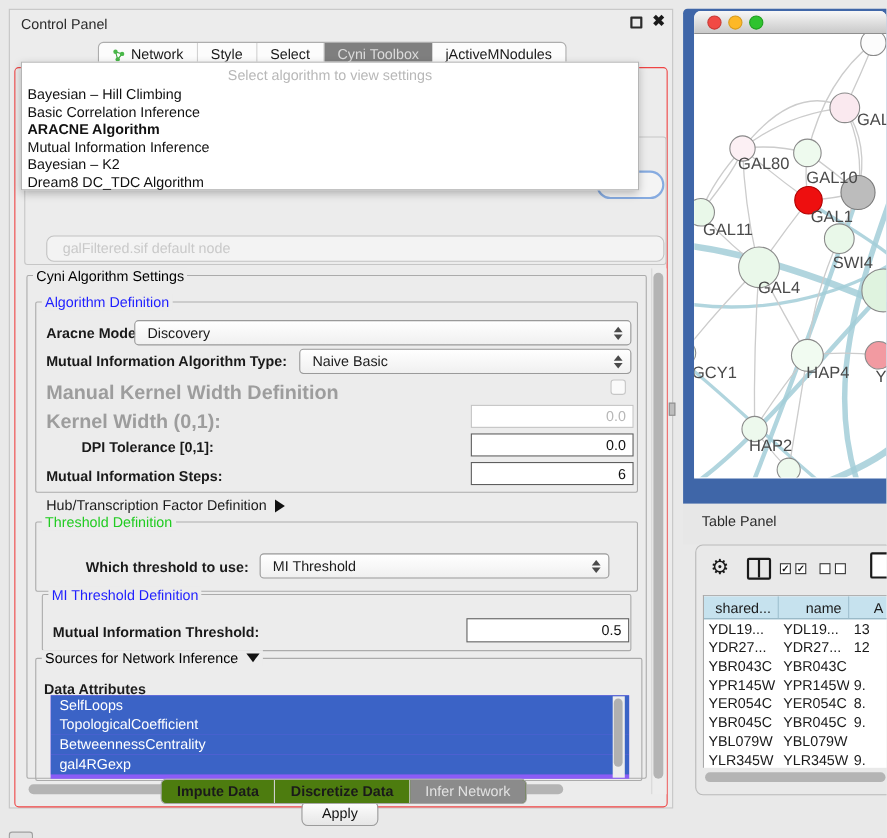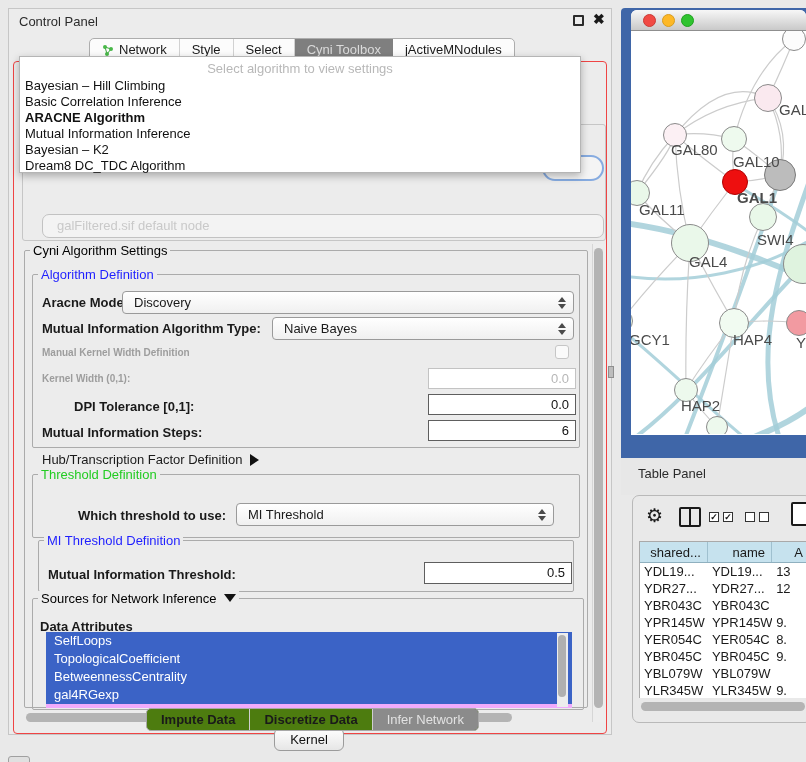--- a/index.html
+++ b/index.html
@@ -301,7 +301,7 @@
           <div class="nlabel" style="left: 148px; top: 70px;">GAL</div>
           <div class="nlabel" style="left: 40px; top: 110px;">GAL80</div>
           <div class="nlabel" style="left: 102px; top: 122px;">GAL10</div>
-          <div class="nlabel" style="left: 106px; top: 158px; font-weight: bold;">GAL1</div>
+          <div class="nlabel" style="left: 106px; top: 158px;">GAL1</div>
           <div class="nlabel" style="left: 8px; top: 170px;">GAL11</div>
           <div class="nlabel" style="left: 126px; top: 200px;">SWI4</div>
           <div class="nlabel" style="left: 58px; top: 222px;">GAL4</div>

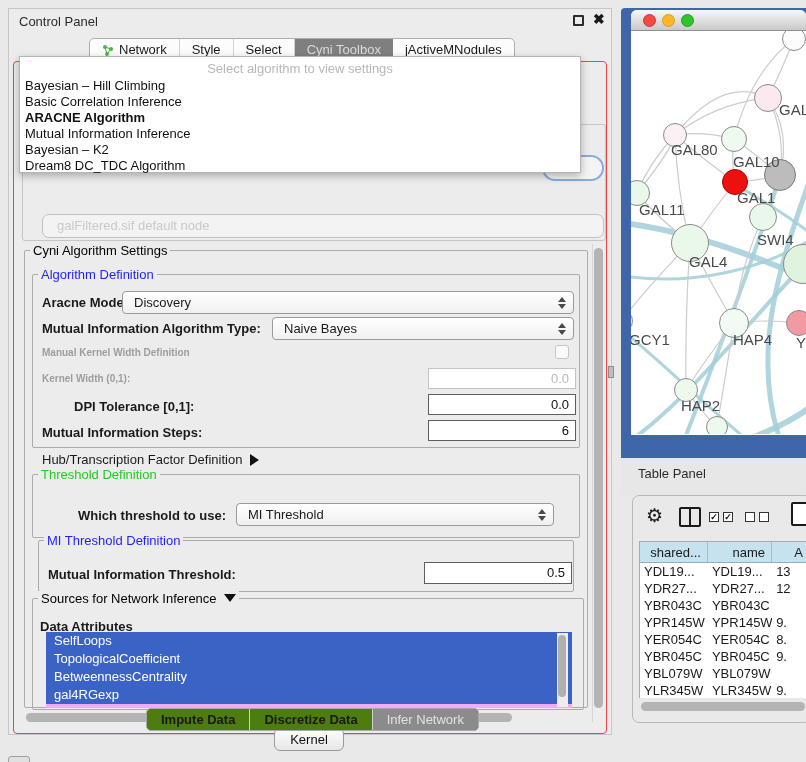--- a/index.html
+++ b/index.html
@@ -145,7 +145,7 @@
 
       <div class="blab" style="left:28px;top:259px;">Mutual Information Algorithm Type:</div>
       <div class="combo" style="left:258px;top:255px;width:302px;">
-        <span>Naive Bayes</span>
+        <span>Naive Basic</span>
         <span class="spin"></span>
       </div>
 

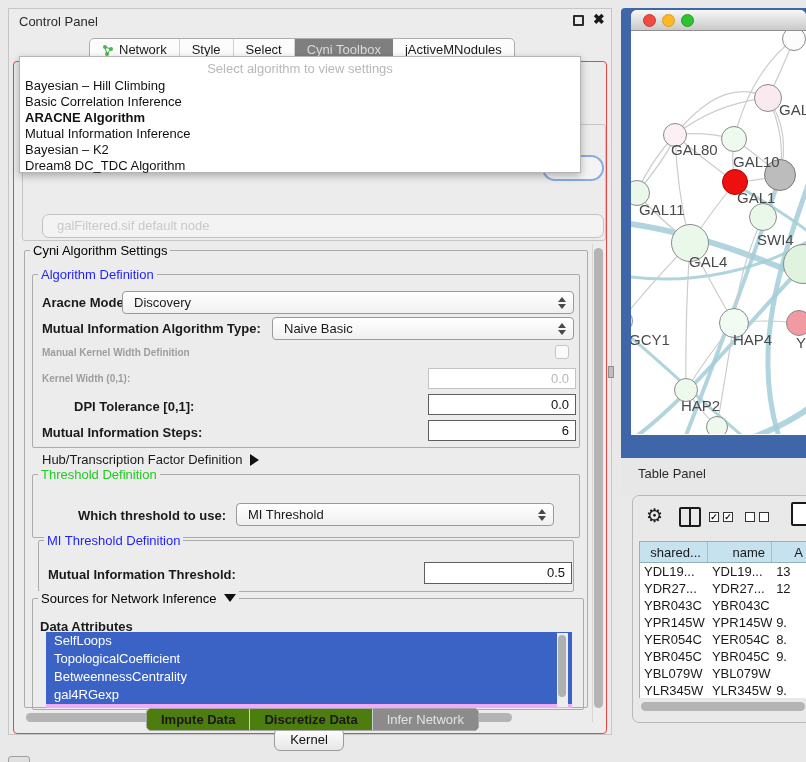--- a/index.html
+++ b/index.html
@@ -38,7 +38,7 @@
   .gbox { border:1px solid #ababab; border-radius:2px; }
   .glegend { position:absolute; font-size:13px; background:#ececec; padding:0 3px; white-space:nowrap; }
   .blab { position:absolute; font-size:13px; font-weight:bold; color:#1a1a1a; white-space:nowrap; }
-  .glab { position:absolute; font-size:10px; font-weight:bold; color:#9d9d9d; white-space:nowrap; }
+  .glab { position:absolute; font-size:18px; font-weight:bold; color:#9d9d9d; white-space:nowrap; }
   .plab { position:absolute; font-size:13px; color:#1a1a1a; white-space:nowrap; }
   .combo { position:absolute; height:23px; background:linear-gradient(#ffffff,#f0f0f0);
     border:1px solid #9a9a9a; border-radius:4px; font-size:13px; color:#1a1a1a;

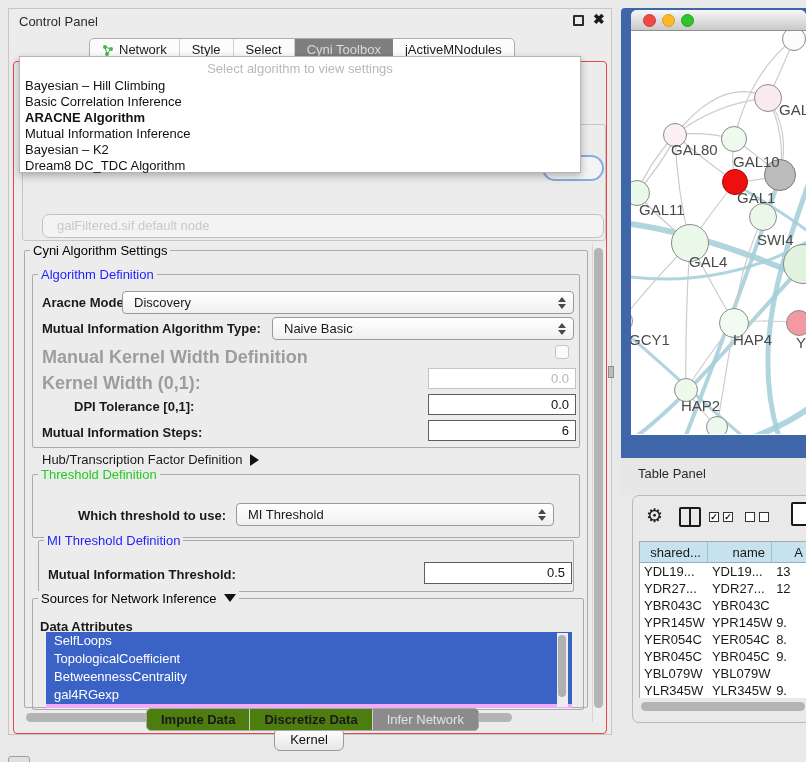--- a/index.html
+++ b/index.html
@@ -62,7 +62,7 @@
   .vsb-thumb { left:580px; top:186px; width:9px; height:460px; background:#b4b4b4; border-radius:5px; }
   .hsb-thumb { left:12px; top:651px; width:486px; height:9px; background:#b4b4b4; border-radius:5px; }
 
-  #attr-list { left:32px; top:570px; width:526px; height:76px; background:#f0abfc; overflow:hidden; }
+  #attr-list { left:32px; top:570px; width:526px; height:76px; background:#8b5cf6; overflow:hidden; }
   .attr-item { height:18px; color:#fff; font-size:13px; line-height:18px; padding-left:8px; }
   #attr-sb-track { left:543px; top:571px; width:11px; height:74px; background:#ededed; }
   #attr-sb-thumb { left:544px; top:573px; width:8px; height:62px; background:#b0b0b0; border-radius:4px; }

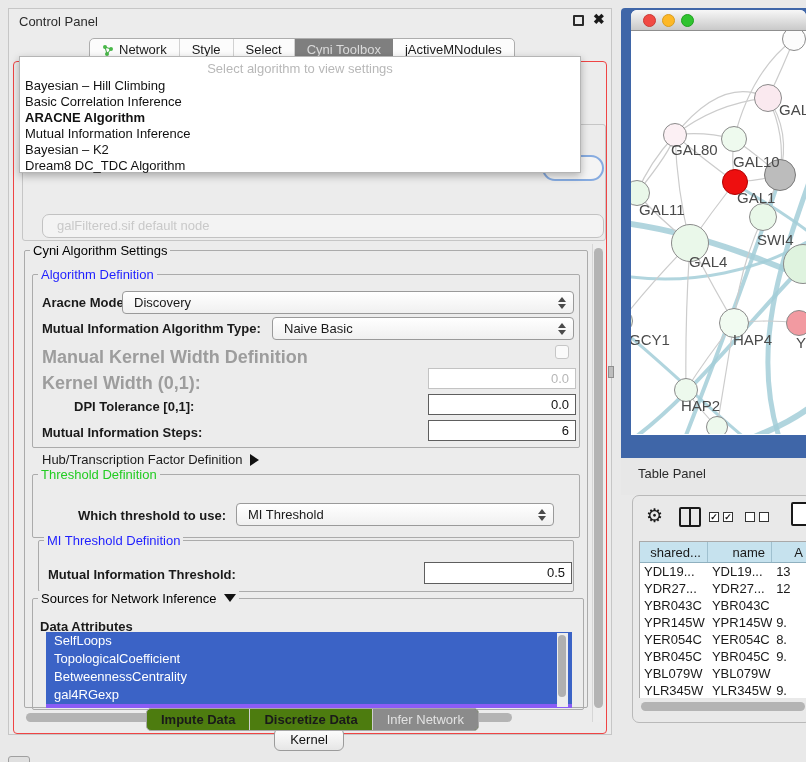--- a/index.html
+++ b/index.html
@@ -196,7 +196,7 @@
       <div class="abs vsb-thumb"></div>
       <div class="abs hsb-thumb"></div>
 
-      <div id="apply-btn" class="abs">Kernel</div>
+      <div id="apply-btn" class="abs">Apply</div>
     </div>
 
     <div id="tabbar" class="abs">

